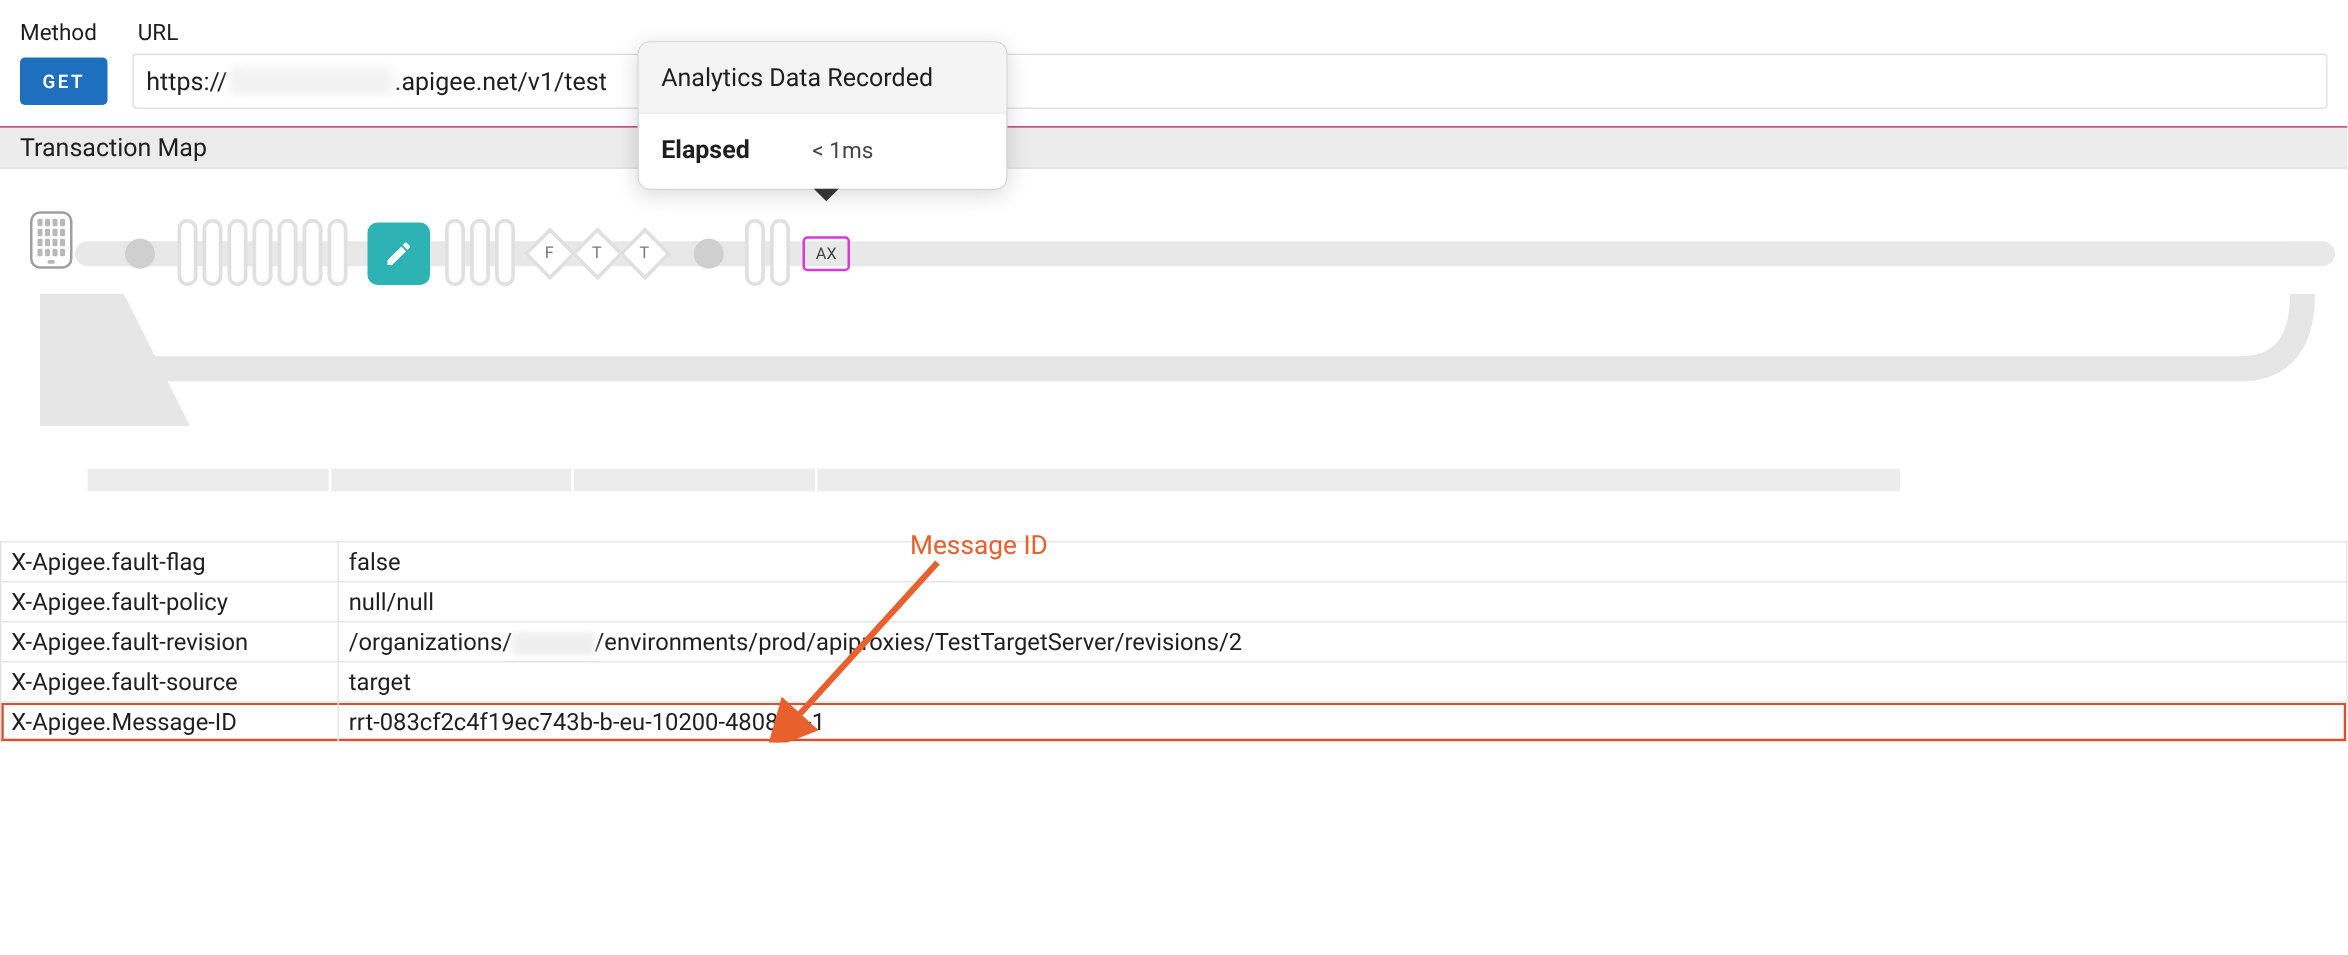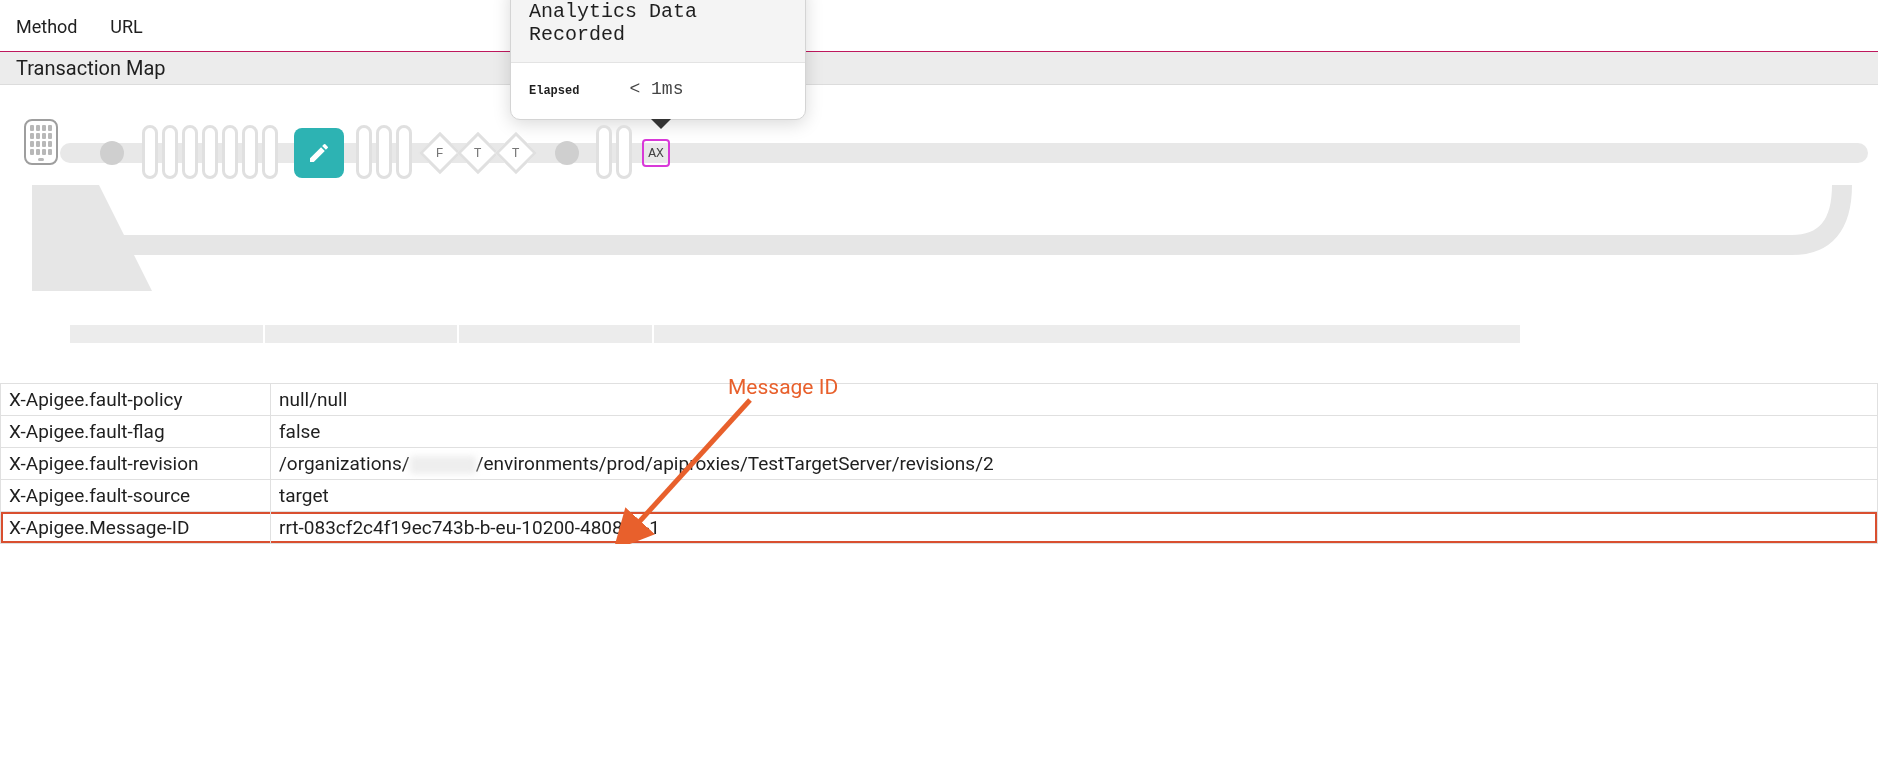--- a/index.html
+++ b/index.html
@@ -269,6 +269,14 @@
   <div>
     <span class="lbl-meth">Method</span>
     <span class="lbl-url">URL</span>
+  </div>
+  <div class="req-row">
+    <div class="btn-get">GET</div>
+    <div class="url-field">
+      <span>https://</span>
+      <span class="redacted"></span>
+      <span>.apigee.net/v1/test</span>
+    </div>
   </div>
 </div>
 

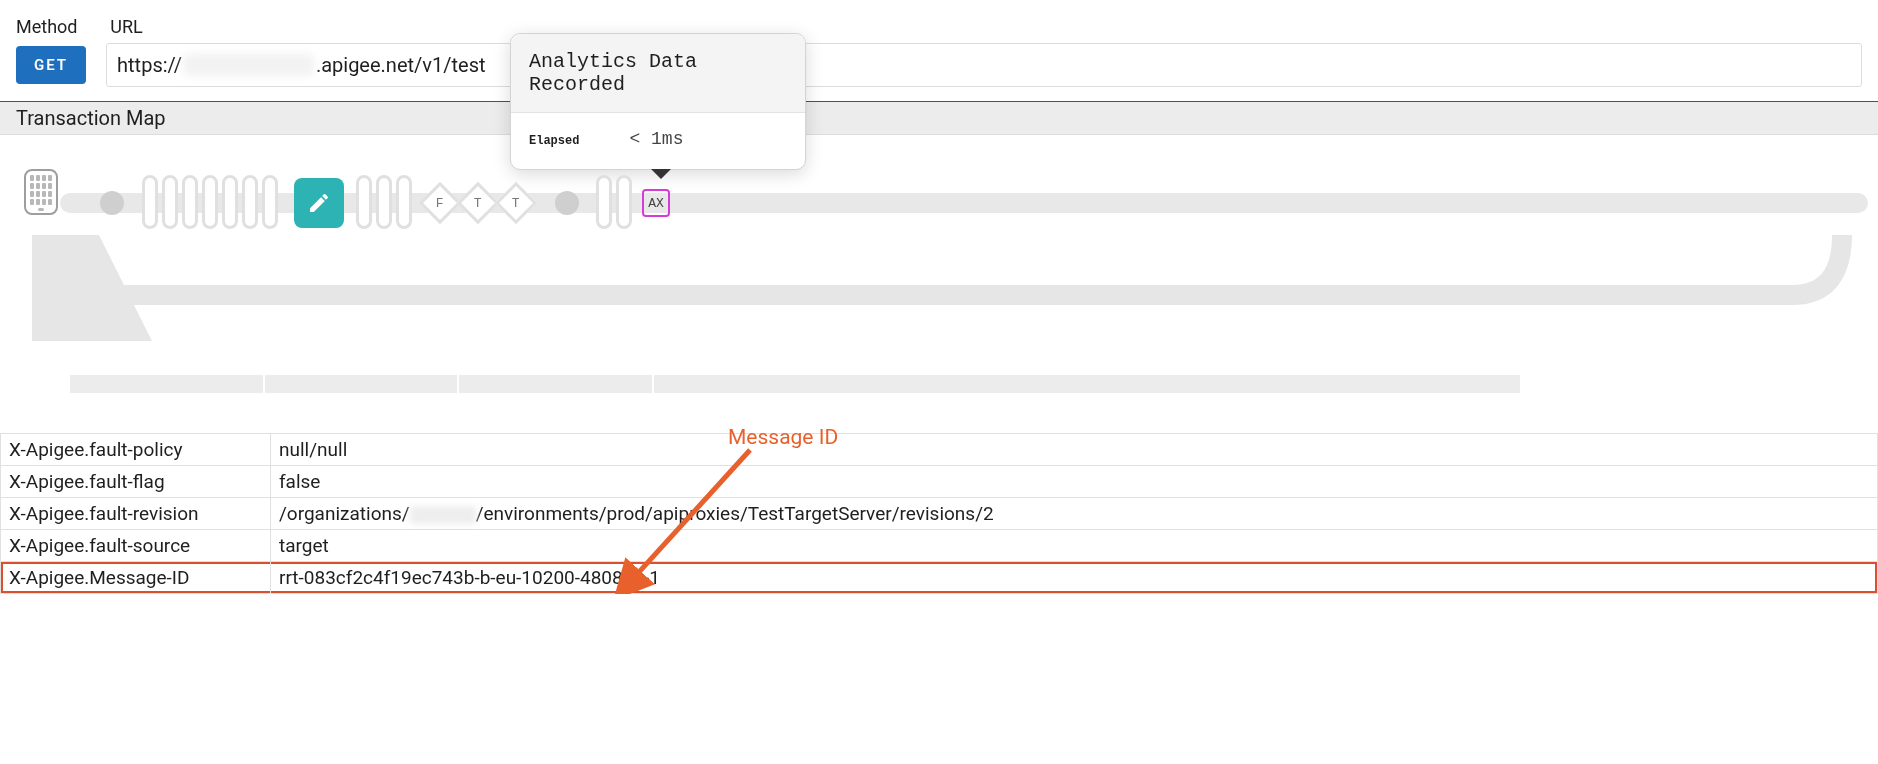--- a/index.html
+++ b/index.html
@@ -76,7 +76,6 @@
     position: relative;
     height: 240px;
     padding: 20px 10px 0 24px;
-    font-family: Liberation Mono, monospace;
   }
   .flowbar {
     position: absolute;

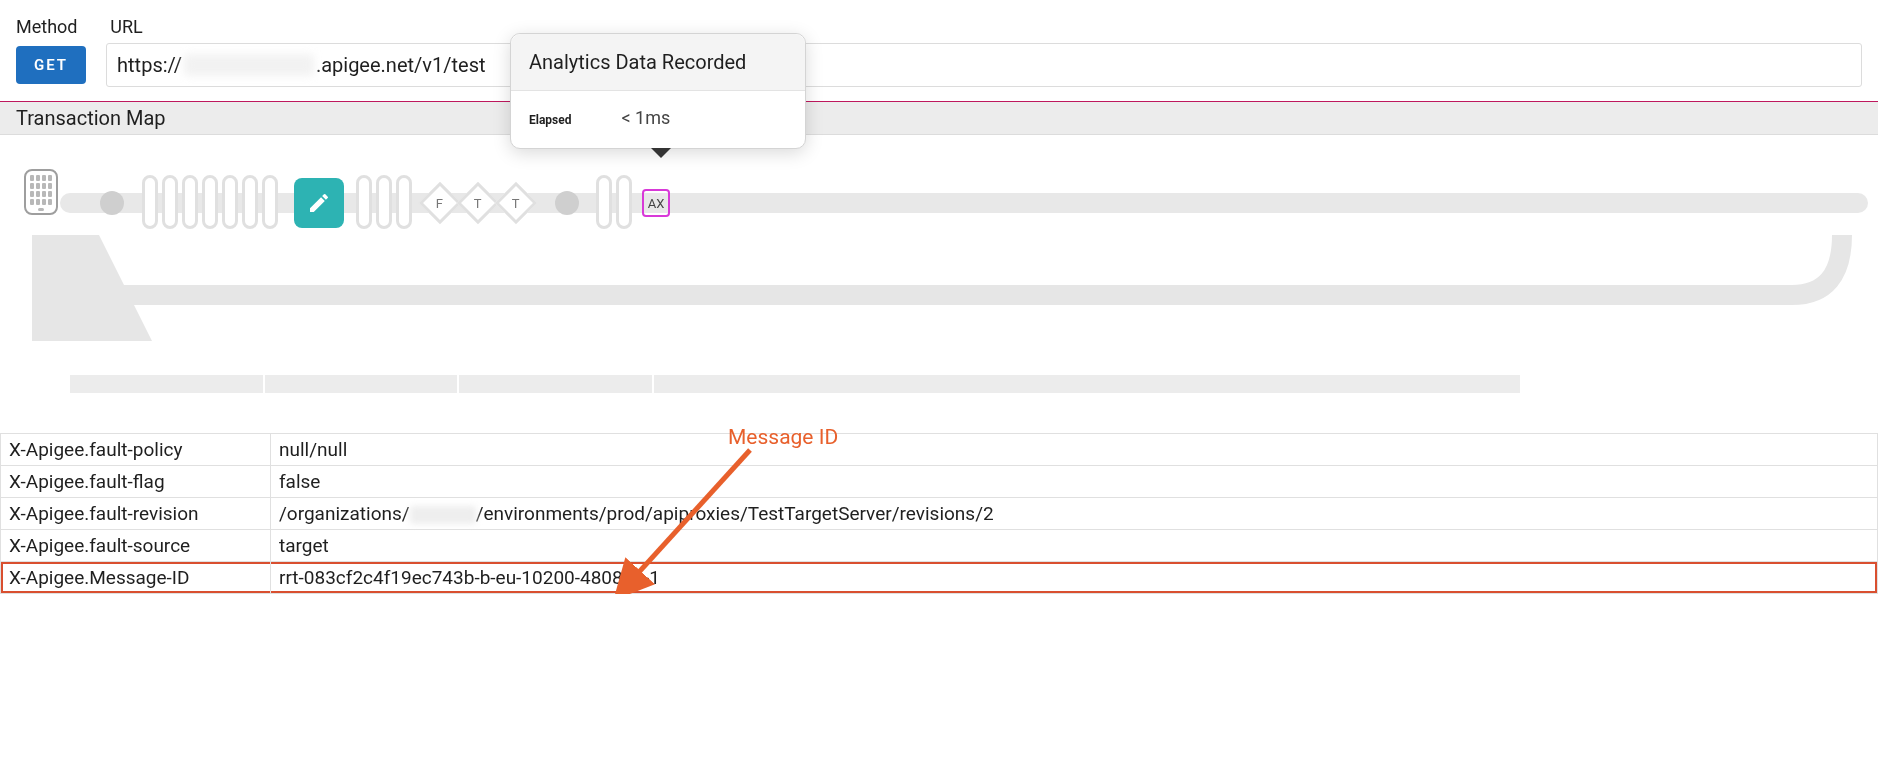--- a/index.html
+++ b/index.html
@@ -203,7 +203,7 @@
     gap: 14px;
     align-items: baseline;
   }
-  .tooltip-body .k { font-weight: 700; font-size: 12px; }
+  .tooltip-body .k { font-weight: 700; font-size: 20px; }
   .tooltip-body .v { font-size: 18px; color: #444; margin-left: 36px; }
   .tooltip::after {
     content: "";

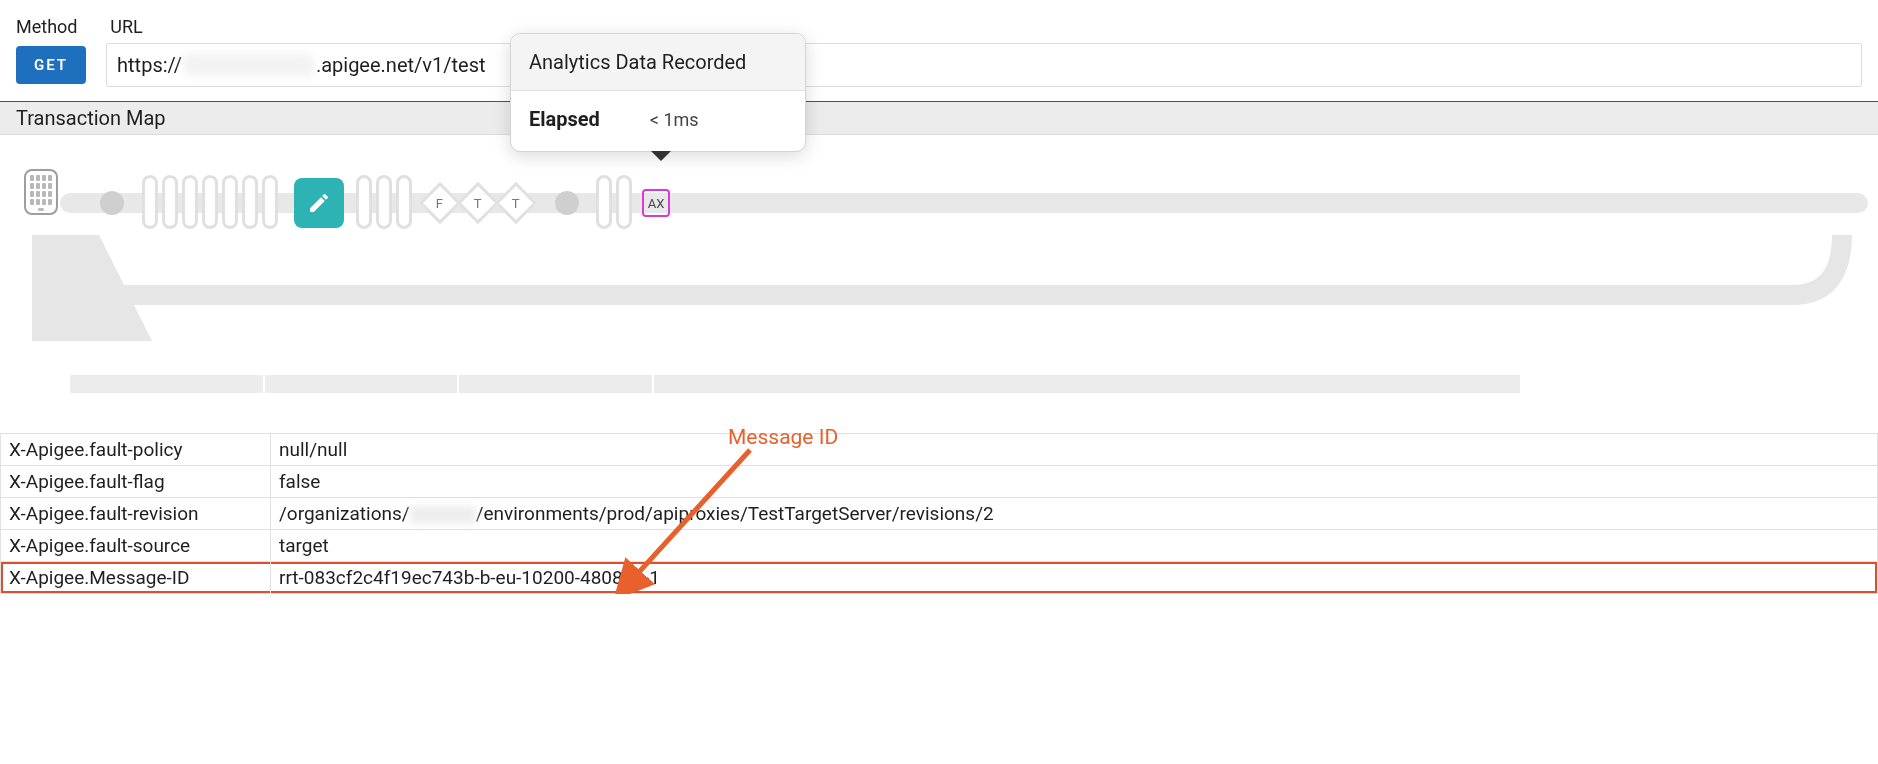--- a/index.html
+++ b/index.html
@@ -163,7 +163,7 @@
     color: #777;
   }
   .ax {
-    width: 28px; height: 28px;
+    width: 38px; height: 28px;
     border: 2px solid #d839d8;
     border-radius: 4px;
     top: 54px;

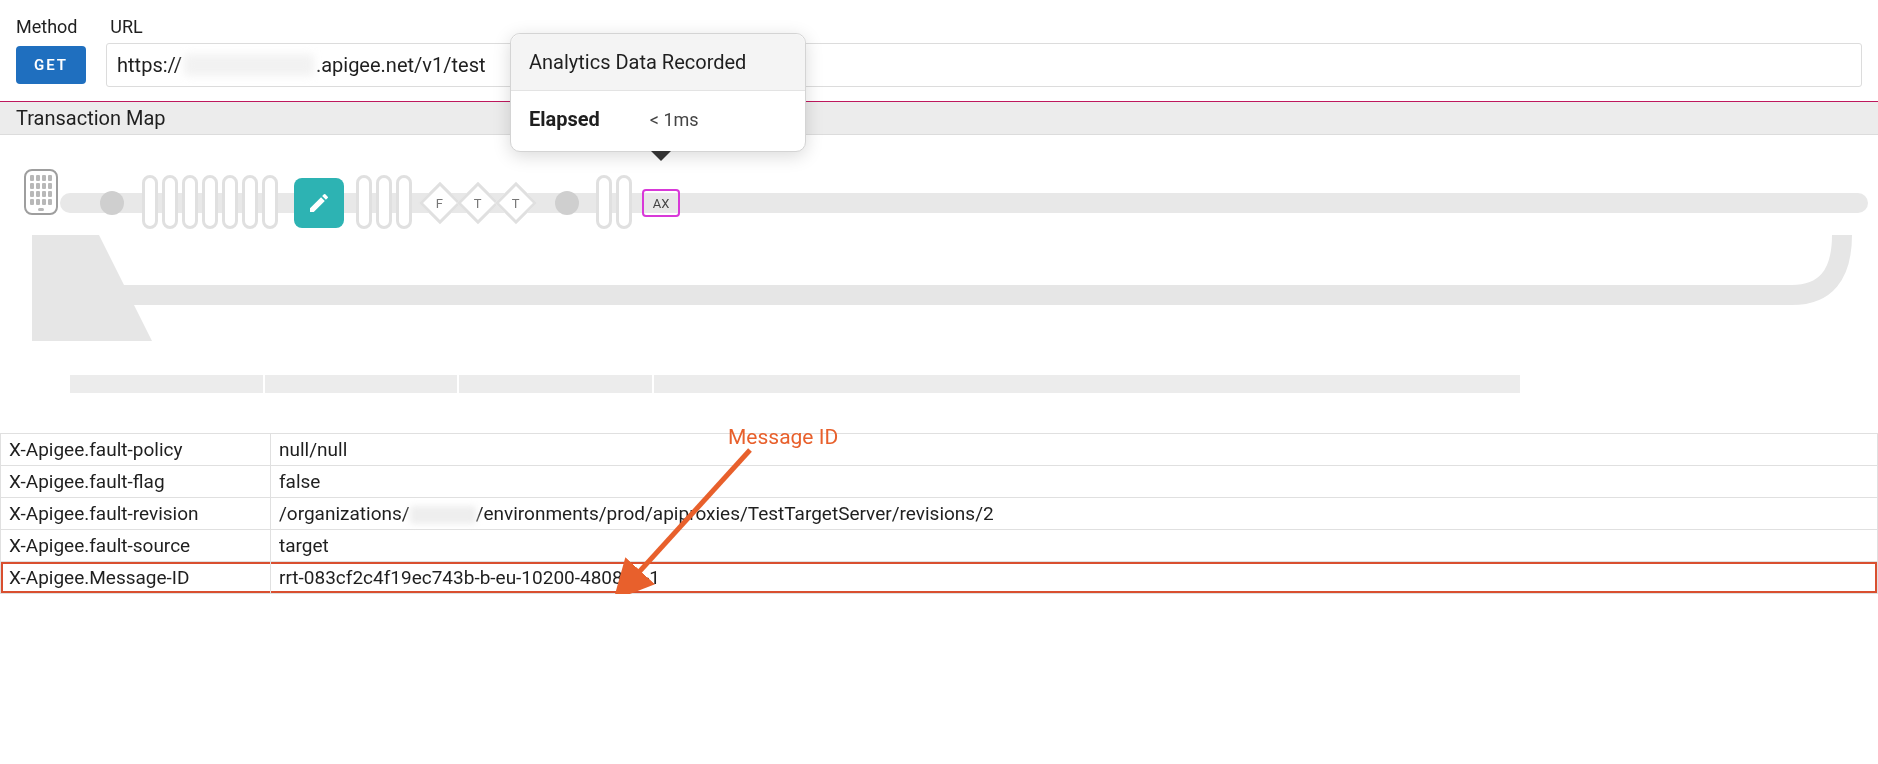--- a/index.html
+++ b/index.html
@@ -389,12 +389,12 @@
   <table class="dtbl">
     <tbody>
         <tr>
+      <td class="k">X-Apigee.fault-flag</td>
+      <td class="v">false</td>
+    </tr>
+    <tr>
       <td class="k">X-Apigee.fault-policy</td>
       <td class="v">null/null</td>
-    </tr>
-    <tr>
-      <td class="k">X-Apigee.fault-flag</td>
-      <td class="v">false</td>
     </tr>
     <tr>
       <td class="k">X-Apigee.fault-revision</td>

